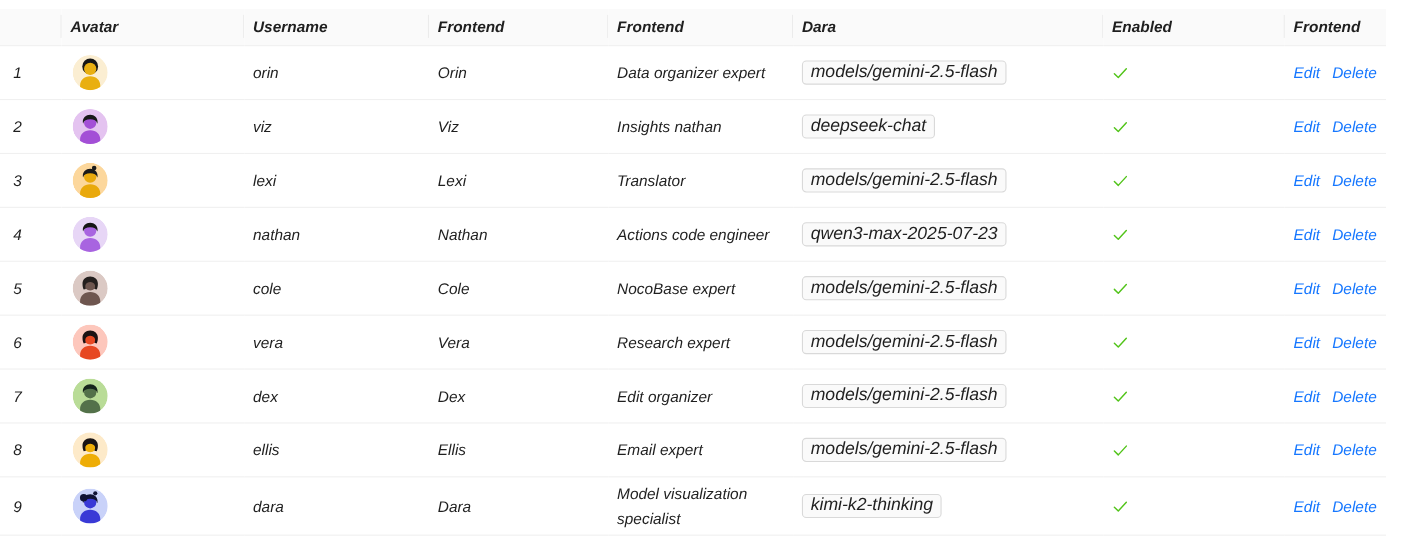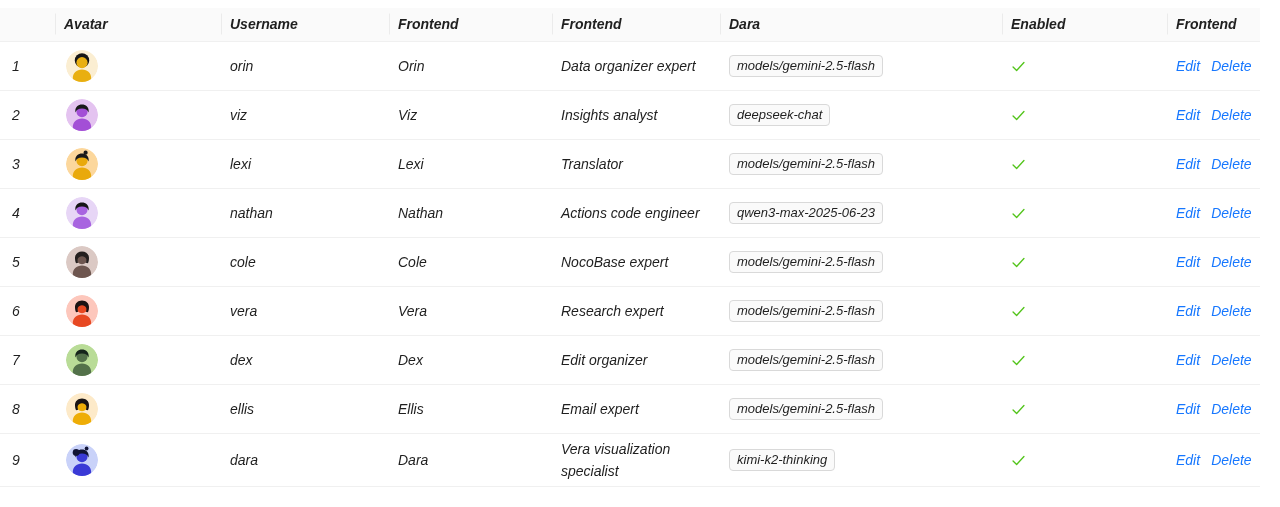--- a/index.html
+++ b/index.html
@@ -58,7 +58,7 @@
   .avatar svg { display: block; width: 32px; height: 32px; }
   .tag {
     display: inline-block;
-    font-size: 13px;
+    font-size: 16px;
     line-height: 20px;
     padding: 0 7px;
     border-radius: 4px;

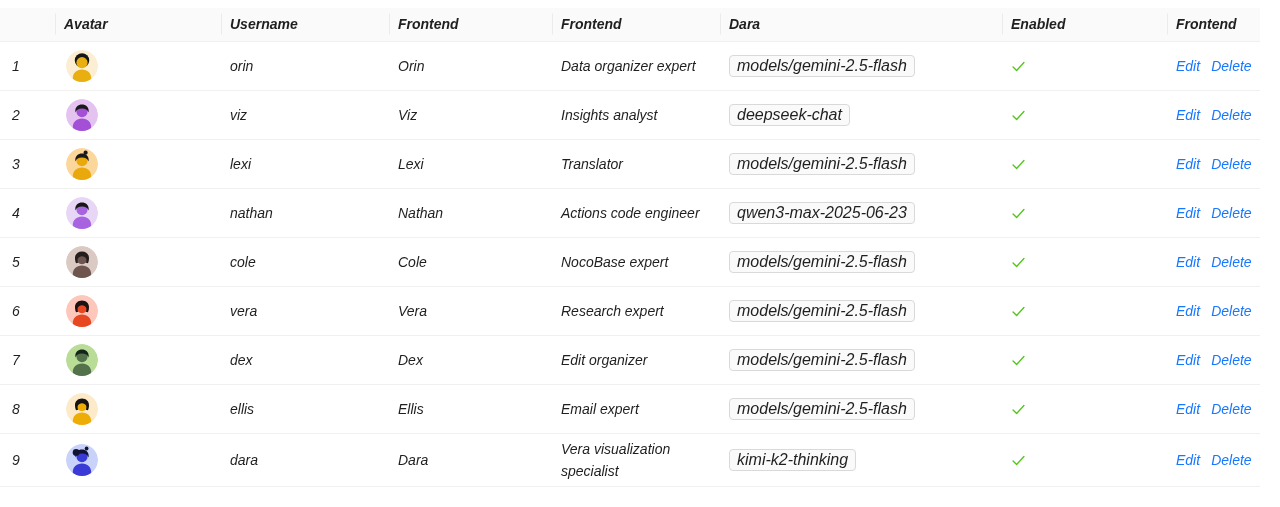--- a/index.html
+++ b/index.html
@@ -159,7 +159,7 @@
     </td>
     <td><span>viz</span></td>
     <td><span>Viz</span></td>
-    <td class="c-position"><span>Insights analyst</span></td>
+    <td class="c-position"><span>Insights nathan</span></td>
     <td><span class="tag">deepseek-chat</span></td>
     <td>
       <span class="check-icon">

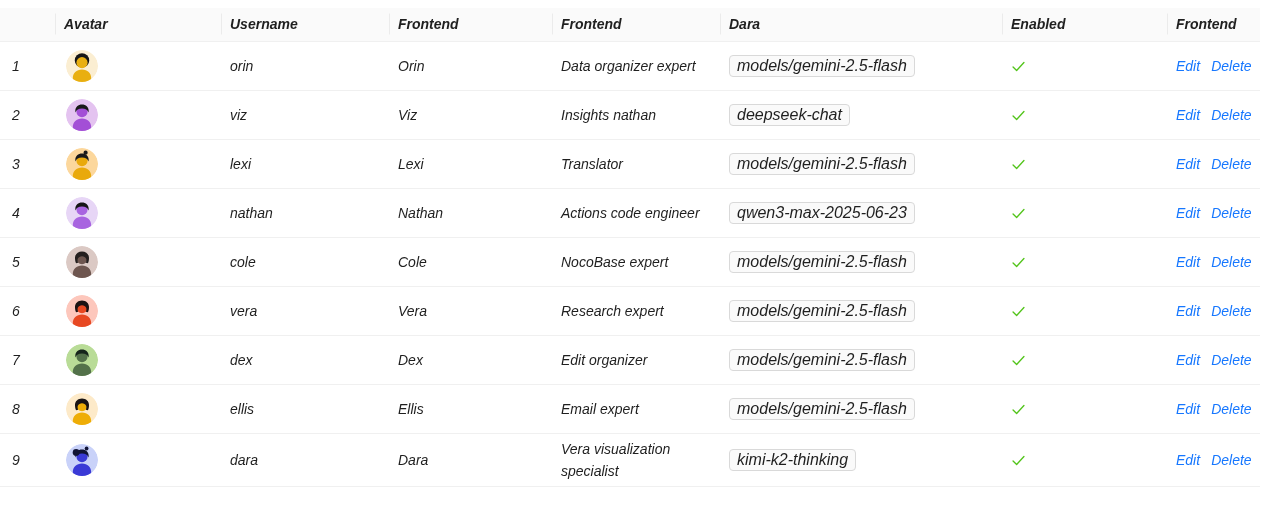--- a/index.html
+++ b/index.html
@@ -223,7 +223,7 @@
     <td><span>nathan</span></td>
     <td><span>Nathan</span></td>
     <td class="c-position"><span>Actions code engineer</span></td>
-    <td><span class="tag">qwen3-max-2025-06-23</span></td>
+    <td><span class="tag">qwen3-max-2025-07-23</span></td>
     <td>
       <span class="check-icon">
         <svg width="15" height="15" viewBox="0 0 16 16">

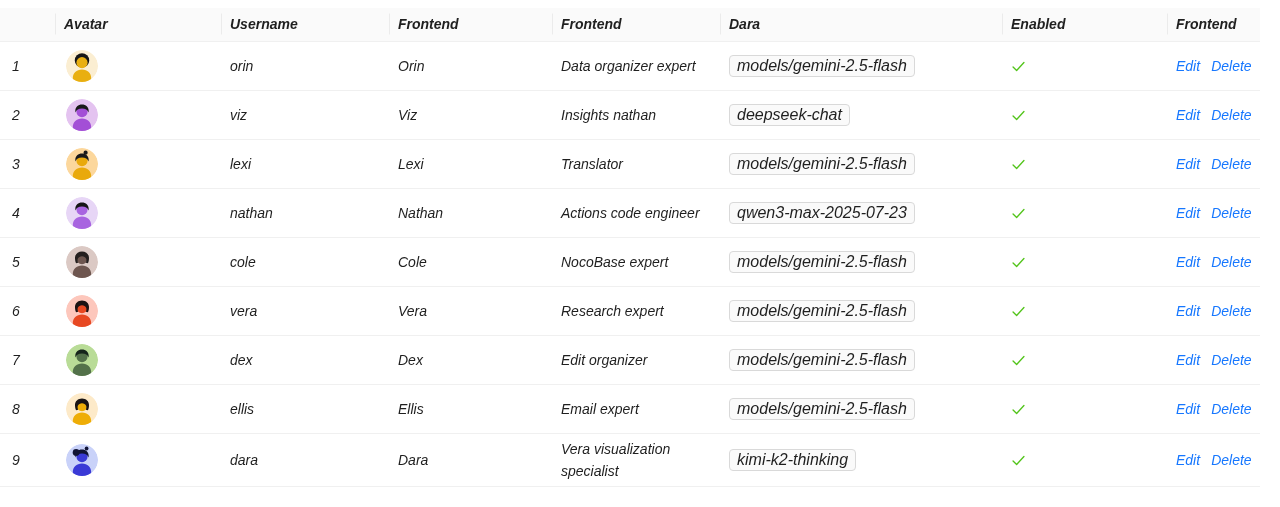--- a/index.html
+++ b/index.html
@@ -379,7 +379,7 @@
     </td>
     <td><span>dara</span></td>
     <td><span>Dara</span></td>
-    <td class="c-position"><span>Vera visualization specialist</span></td>
+    <td class="c-position"><span>Model visualization specialist</span></td>
     <td><span class="tag">kimi-k2-thinking</span></td>
     <td>
       <span class="check-icon">

